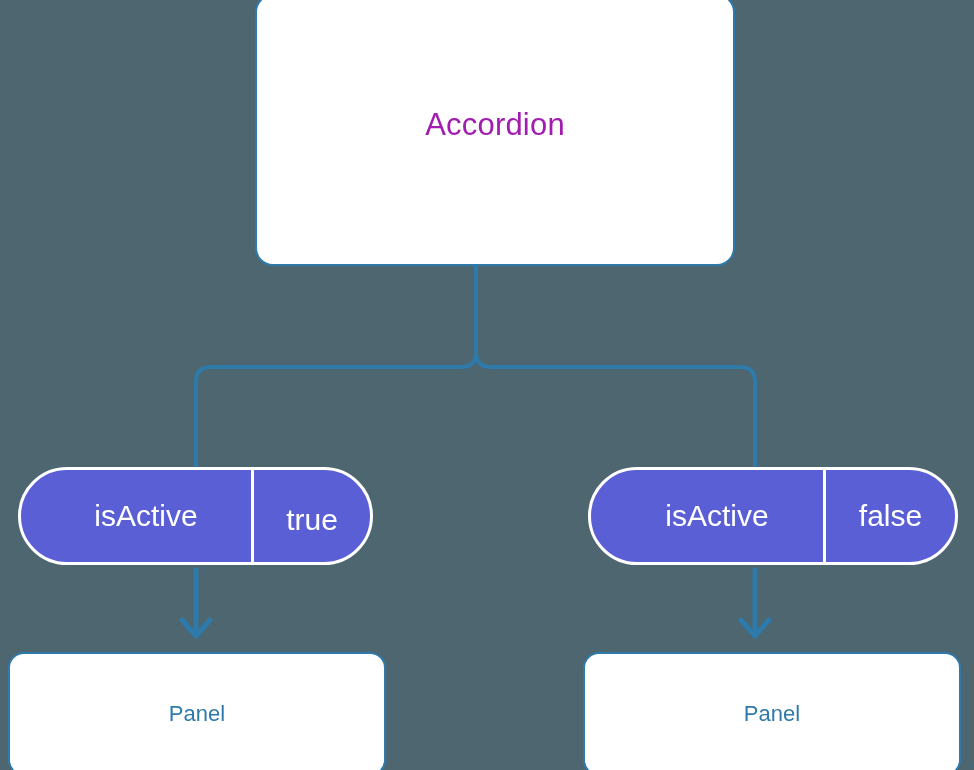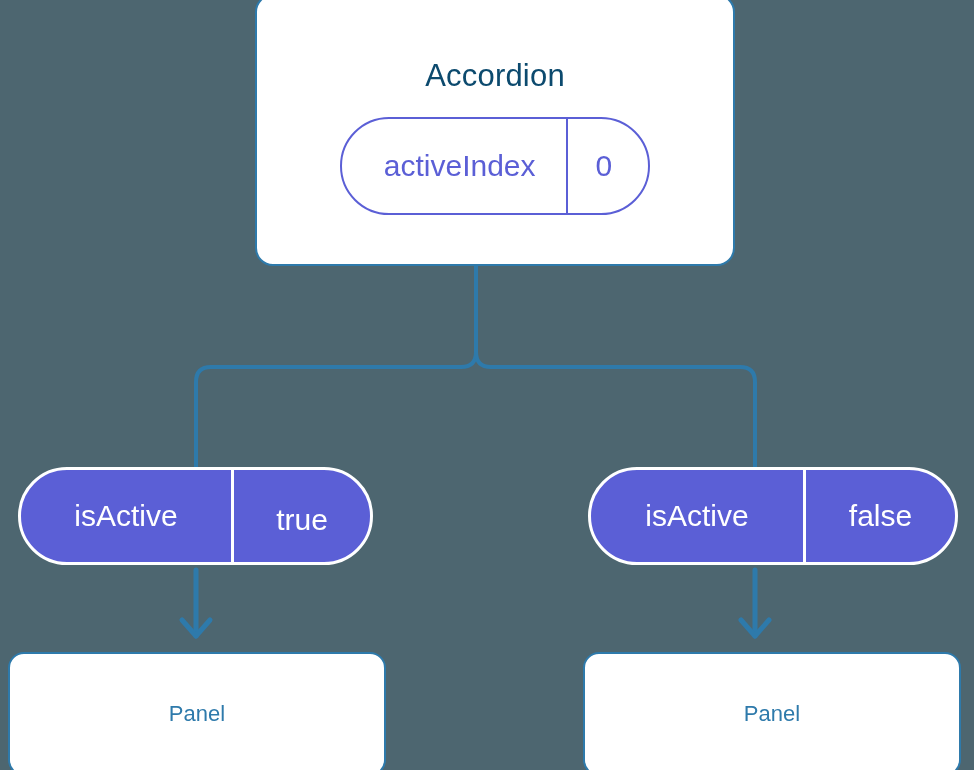--- a/index.html
+++ b/index.html
@@ -56,7 +56,7 @@
     justify-content: center;
   }
   #root-card .card-title {
-    color: #0c4a6e;
+    color: #a21caf;
     font-size: 31px;
     line-height: 1;
     letter-spacing: 0.2px;

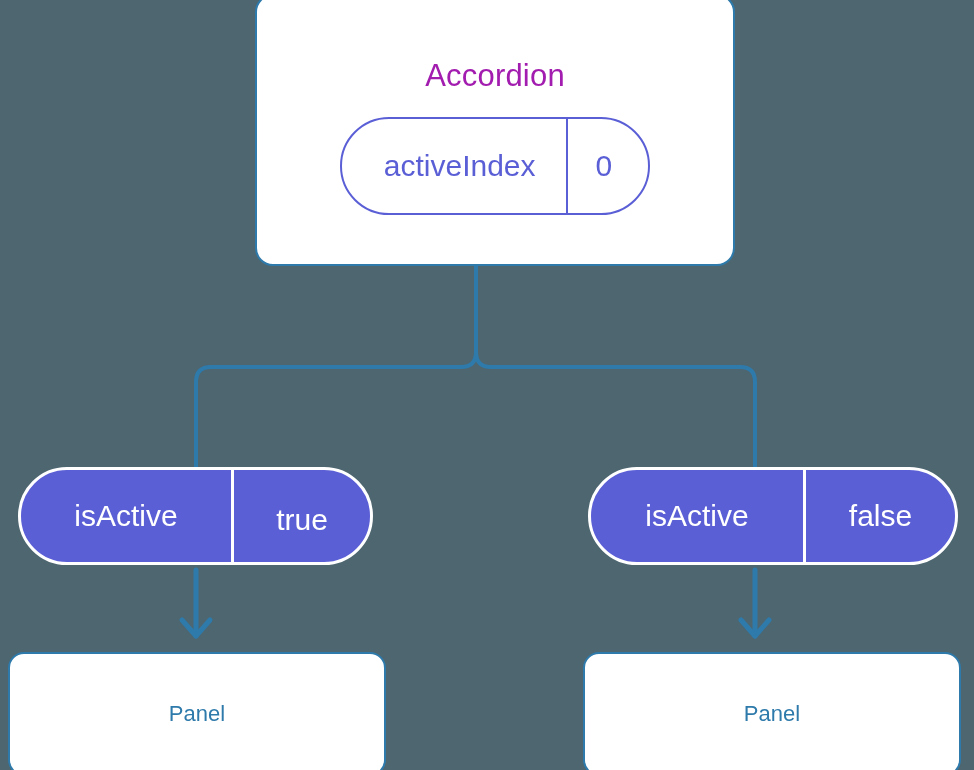--- a/index.html
+++ b/index.html
@@ -175,11 +175,6 @@
   <div class="card" id="root-card">
     <div class="card-title">Accordion</div>
 
-    <div class="pill-outline">
-      <div class="pill-key">activeIndex</div>
-      <div class="pill-sep"></div>
-      <div class="pill-val">0</div>
-    </div>
   </div>
 
   <div class="pill-filled" id="pill-left">

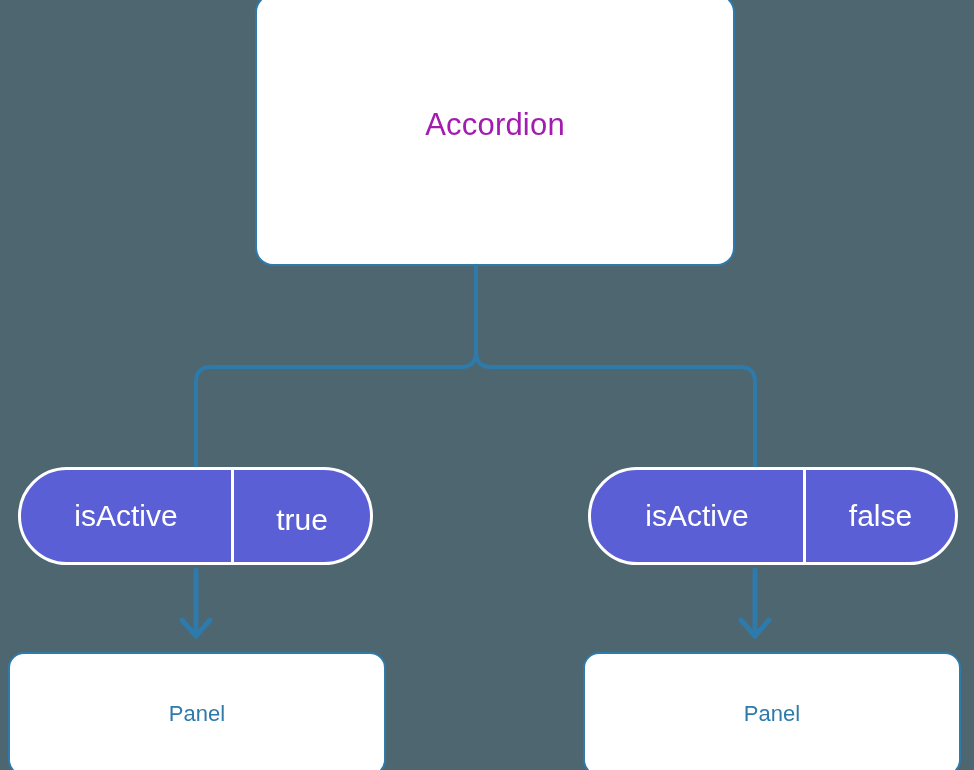--- a/index.html
+++ b/index.html
@@ -118,6 +118,7 @@
     color: #ffffff;
     font-size: 30px;
     white-space: nowrap;
+    padding-left: 20px;
   }
   .pill-filled .pill-sep {
     width: 3px;

